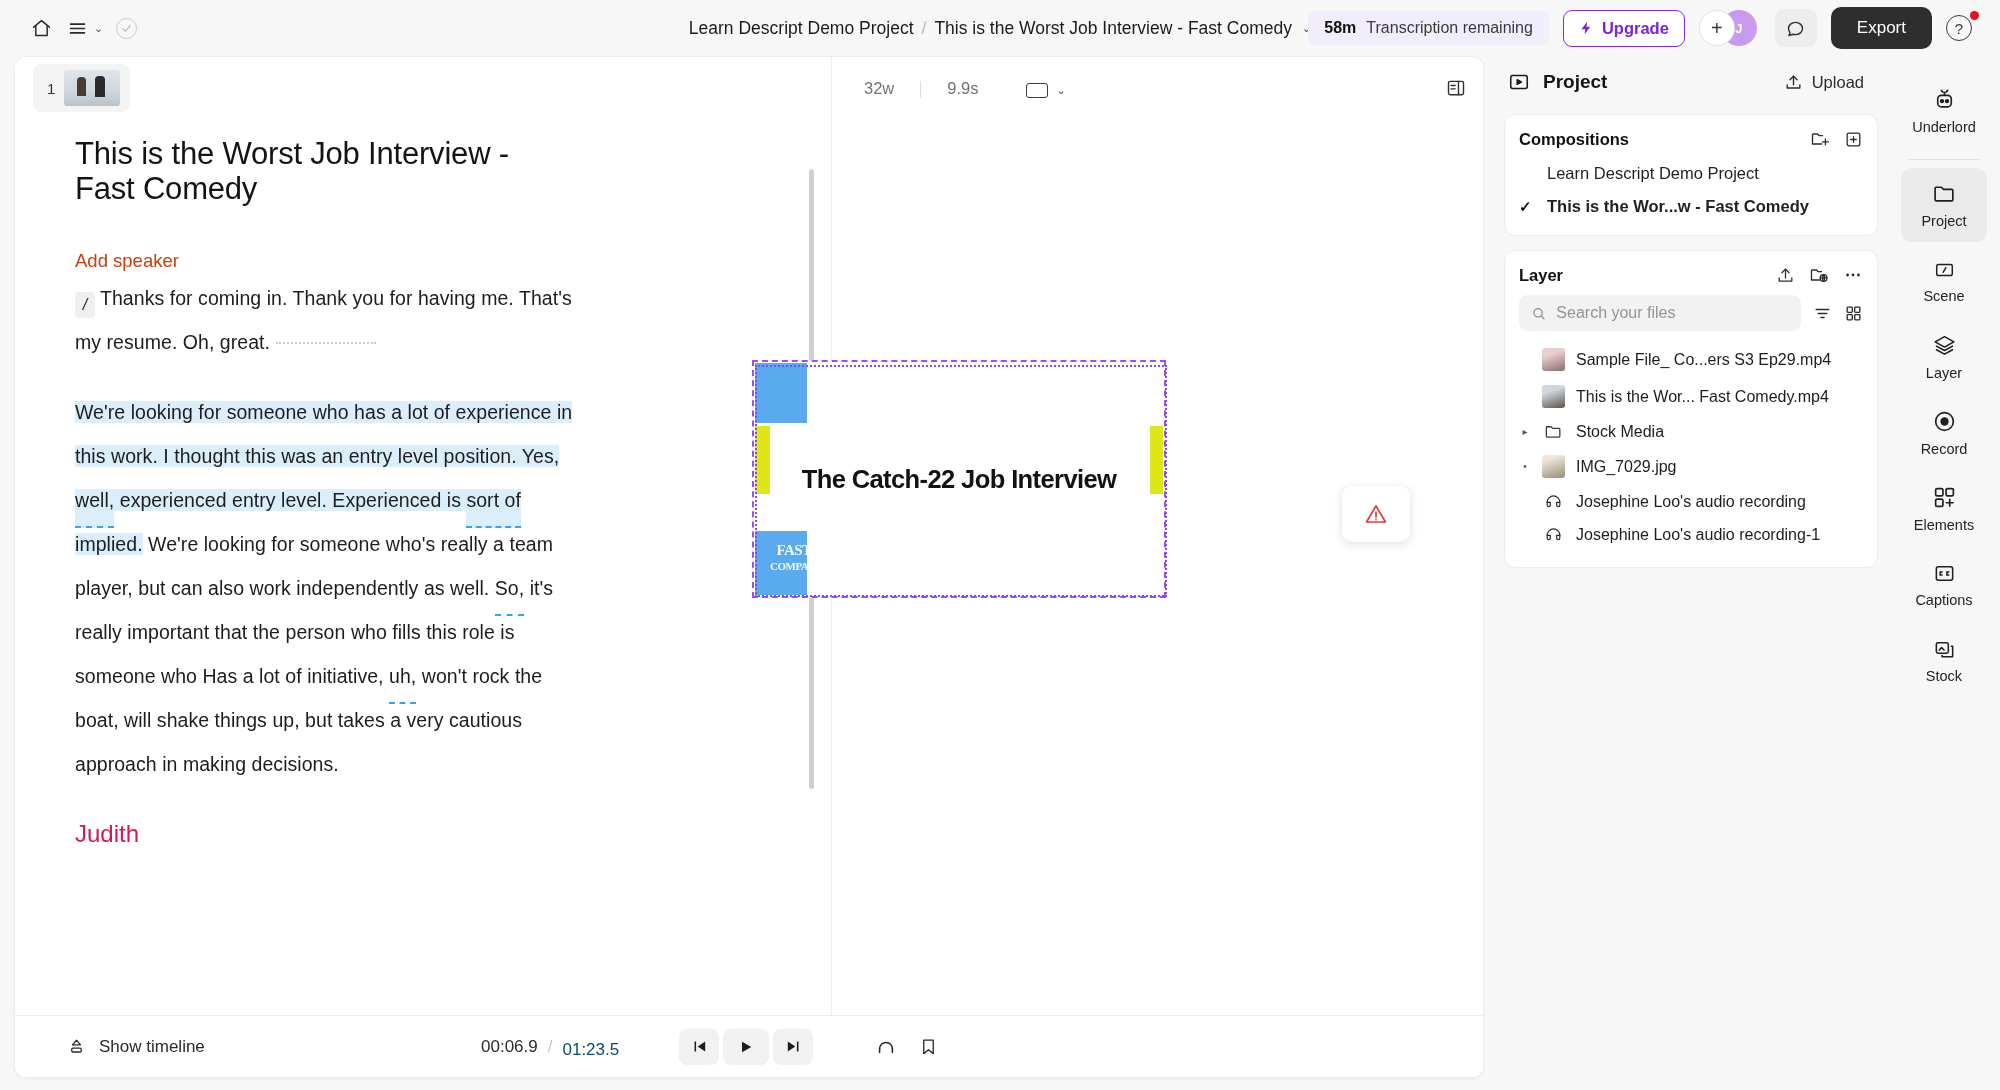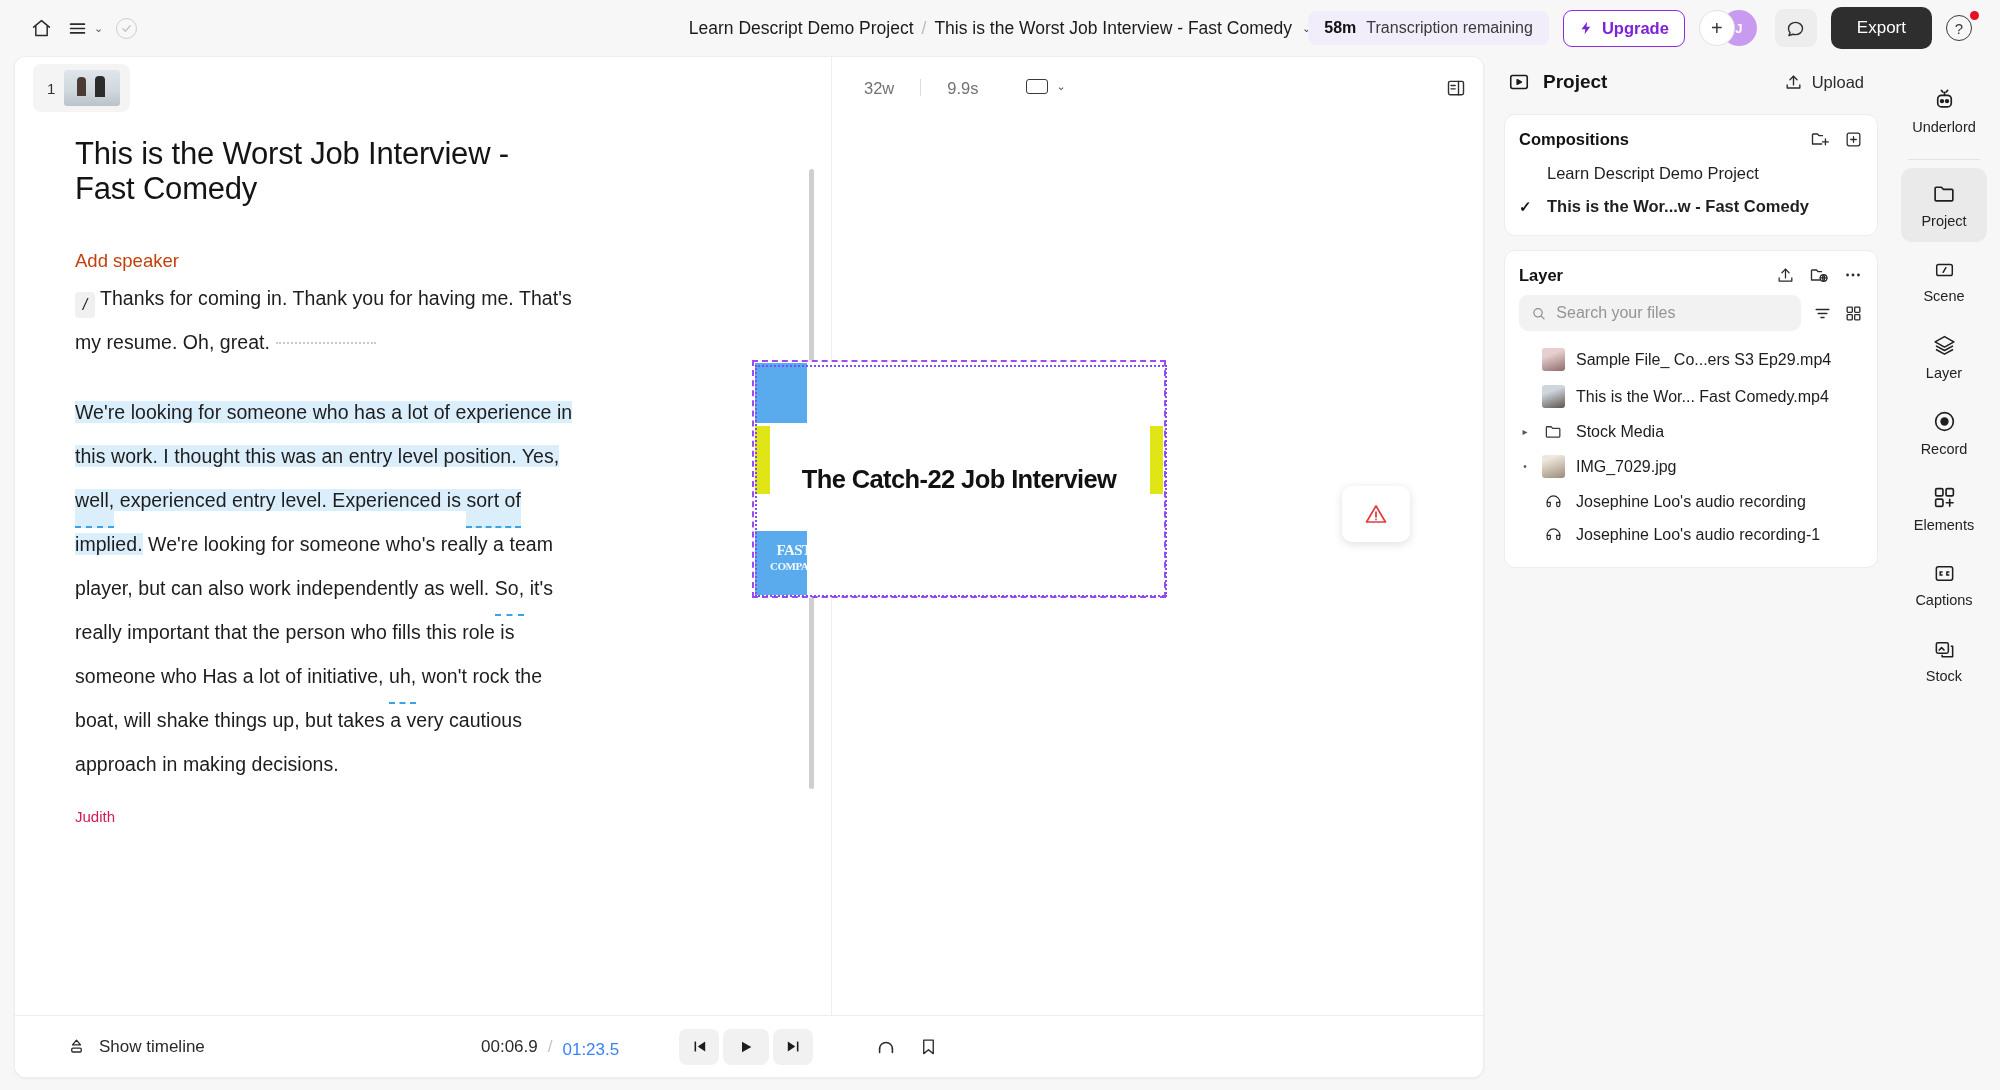--- a/index.html
+++ b/index.html
@@ -155,7 +155,7 @@
     display: flex; align-items: center; height: 62px; padding: 0 18px;
     justify-content: space-between;
   }
-  .canvas-meta { display: flex; align-items: flex-start; gap: 12px; font-size: 16.5px; color: #727272; }
+  .canvas-meta { display: flex; align-items: flex-end; gap: 12px; font-size: 16.5px; color: #727272; }
   .meta-val { padding: 0 14px; }
   .meta-div { width: 1px; height: 17px; background: #dcdcdc; }
   .ratio-btn { display: flex; align-items: center; gap: 8px; margin-left: 22px; }

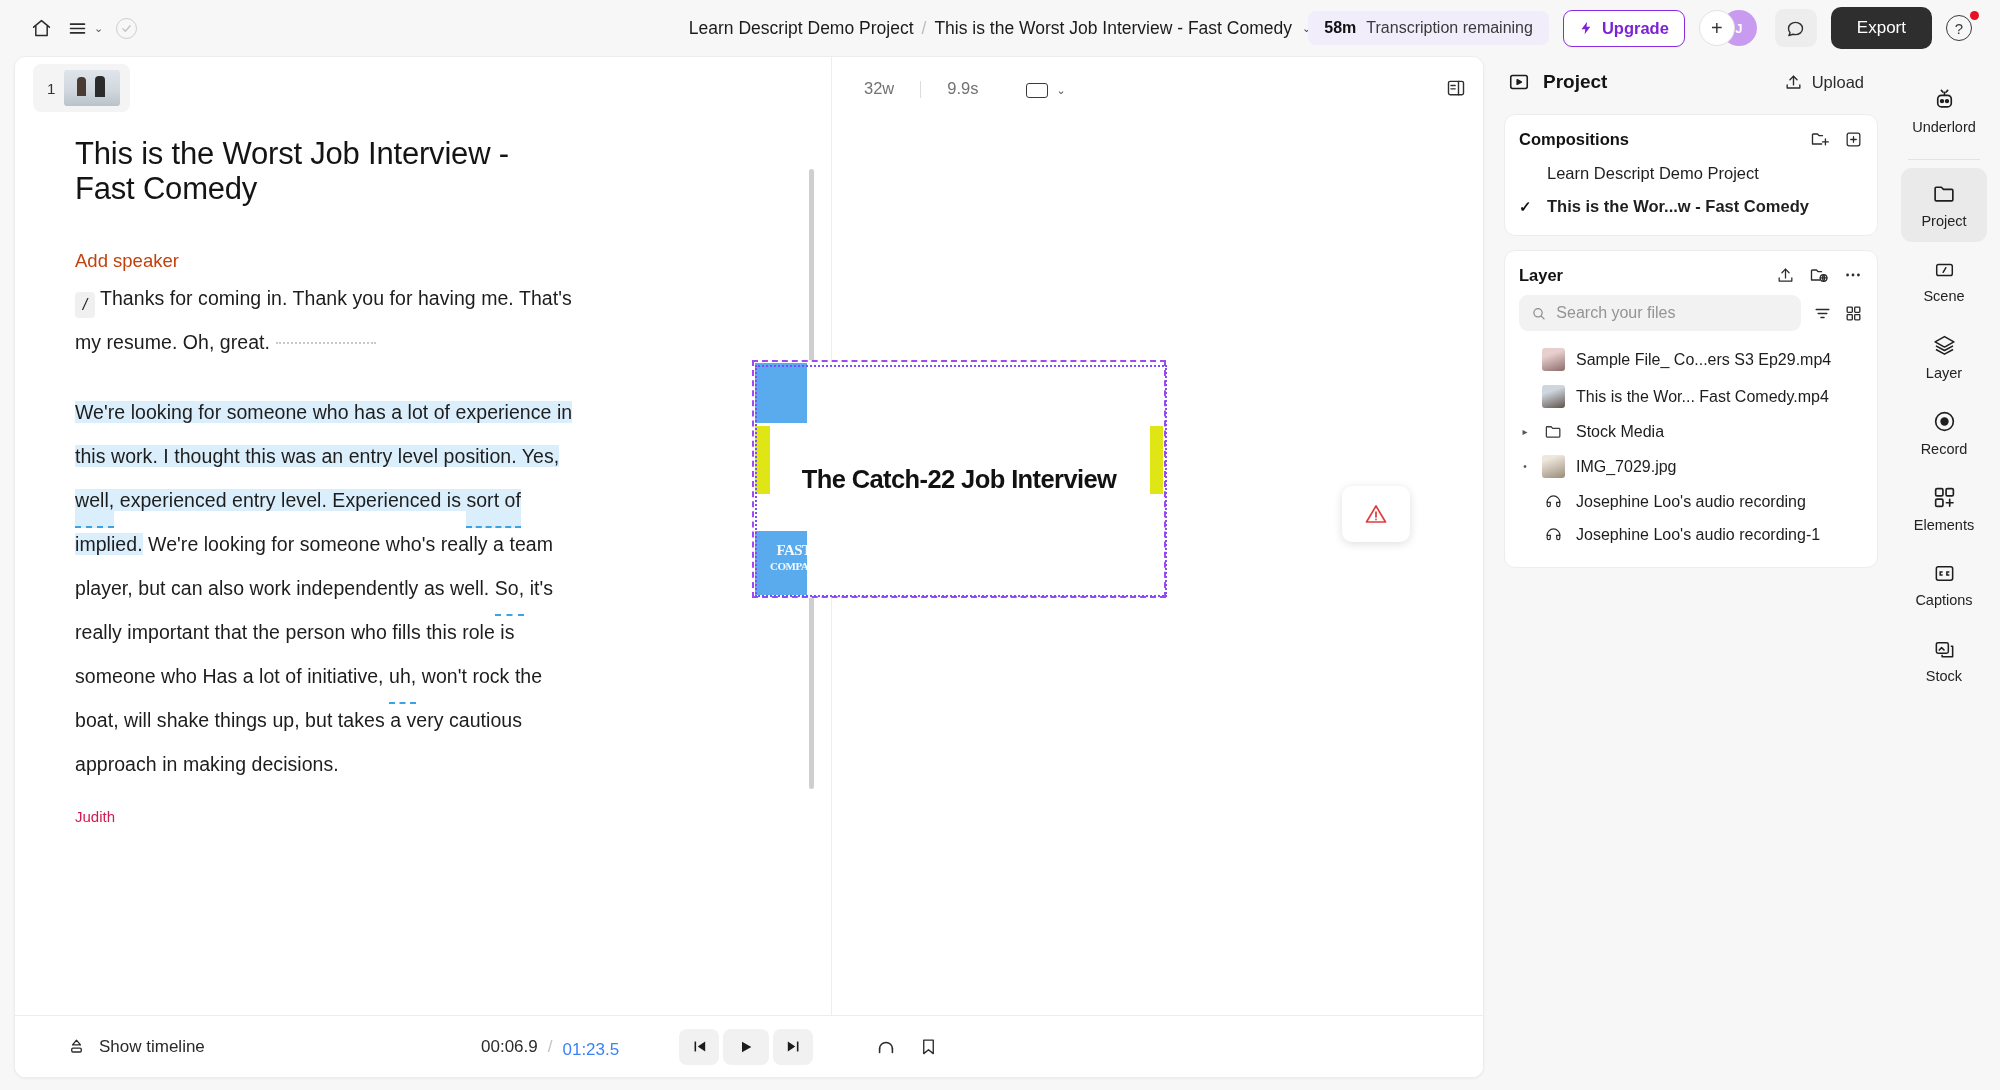--- a/index.html
+++ b/index.html
@@ -139,7 +139,7 @@
   }
   .filler { border-bottom: 2.5px dashed #3aa3e8; padding-bottom: 15px; }
   .speaker-name {
-    color: #d11a52; font-size: 15px; margin-top: 22px; font-weight: normal;
+    color: #d11a52; font-size: 24px; margin-top: 34px; font-weight: normal;
   }
   .script-scrollbar {
     position: absolute; right: 16px; top: 112px; width: 5px; height: 620px;

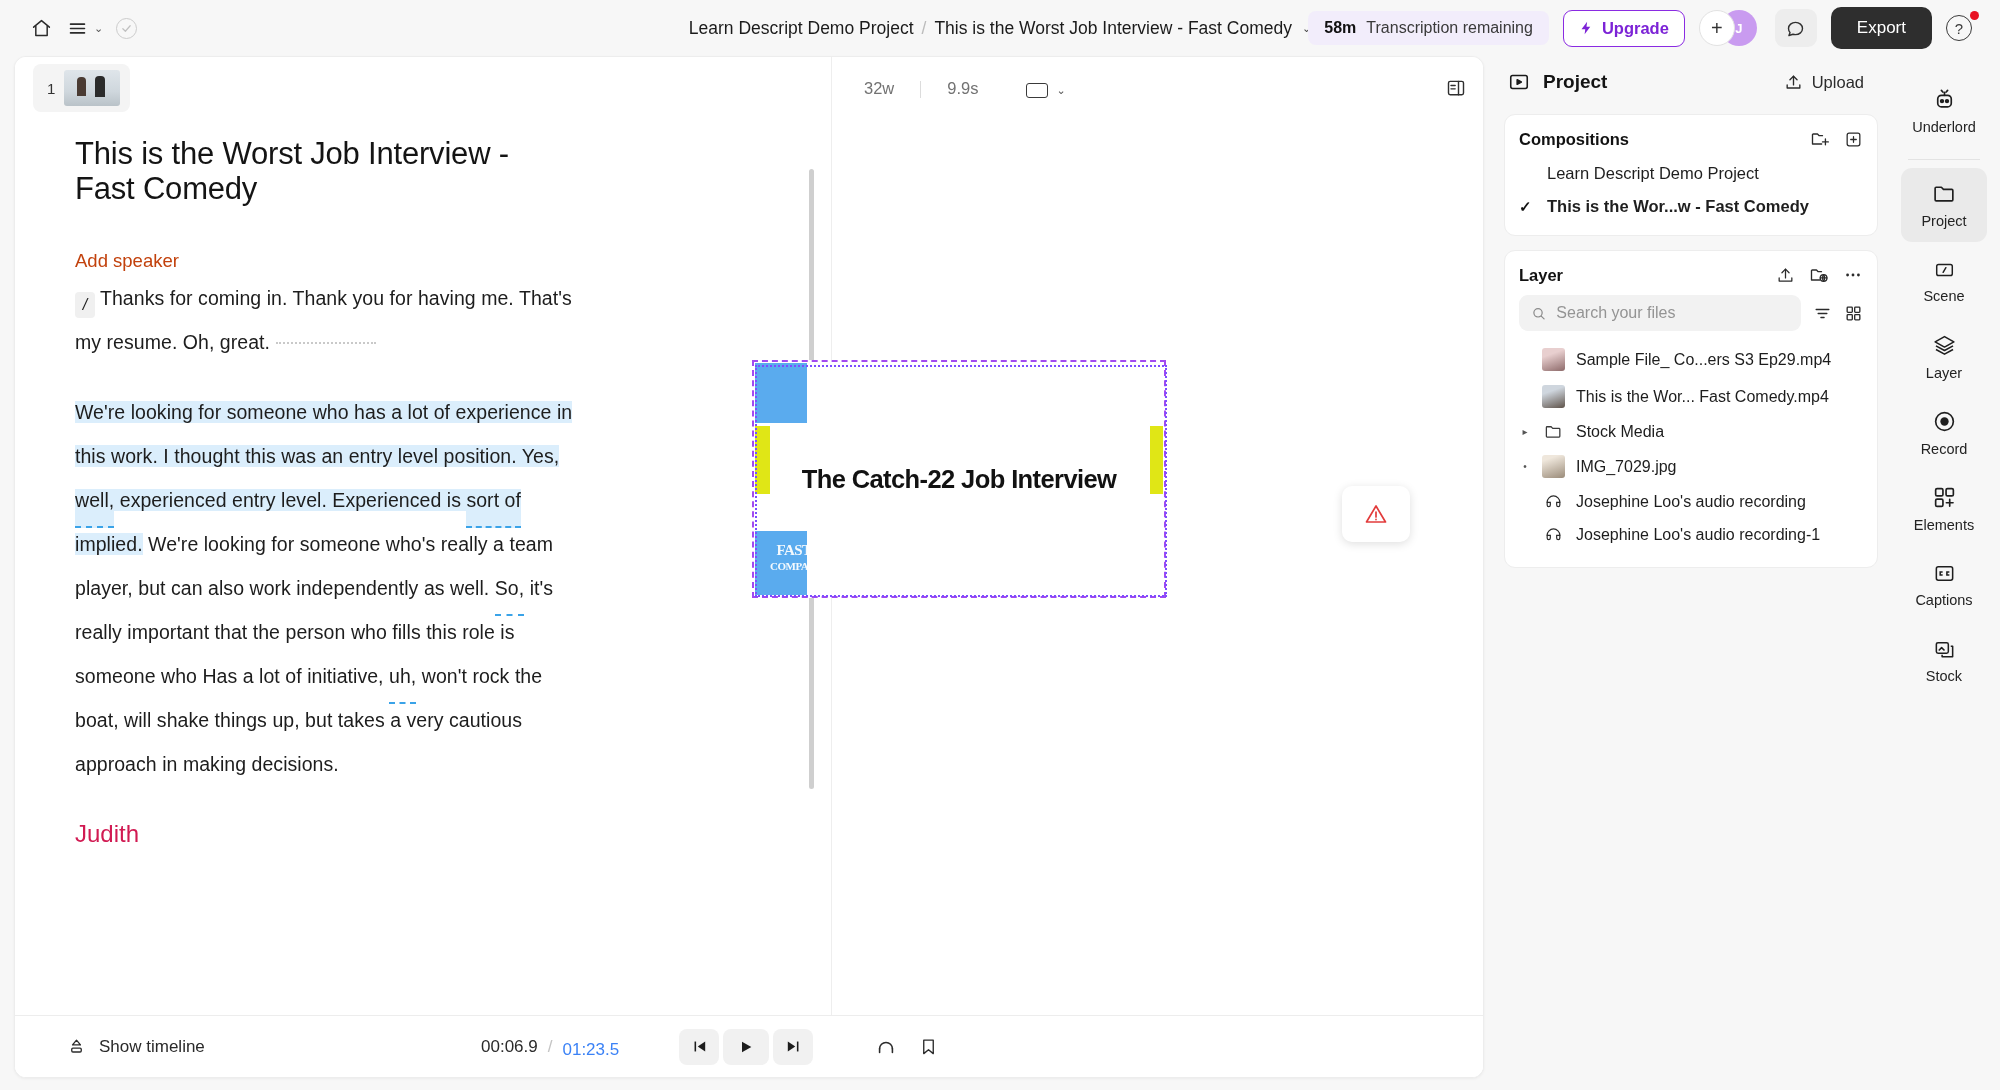--- a/index.html
+++ b/index.html
@@ -219,7 +219,7 @@
     position: absolute; left: 466px; display: flex; align-items: center;
     gap: 10px; font-size: 17px; color: #2b2b2b;
   }
-  .time-total { color: #3b82f6; margin-top: 7px; }
+  .time-total { color: #0c4a6e; margin-top: 7px; }
   .time-sep { color: #c4c4c4; }
   .transport { position: absolute; left: 664px; display: flex; align-items: center; gap: 4px; }
   .tp-btn {

